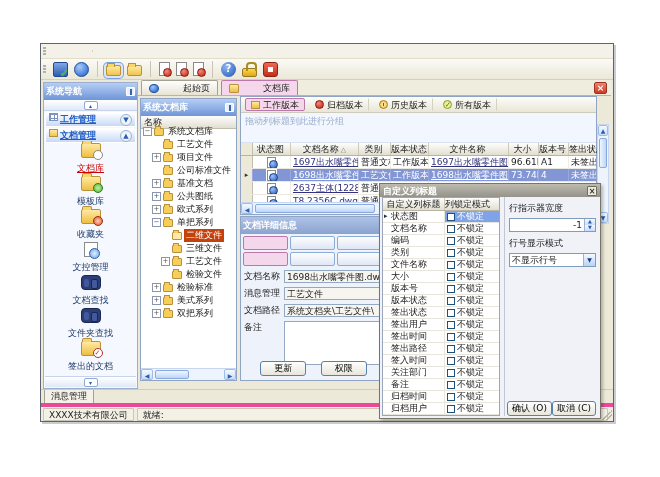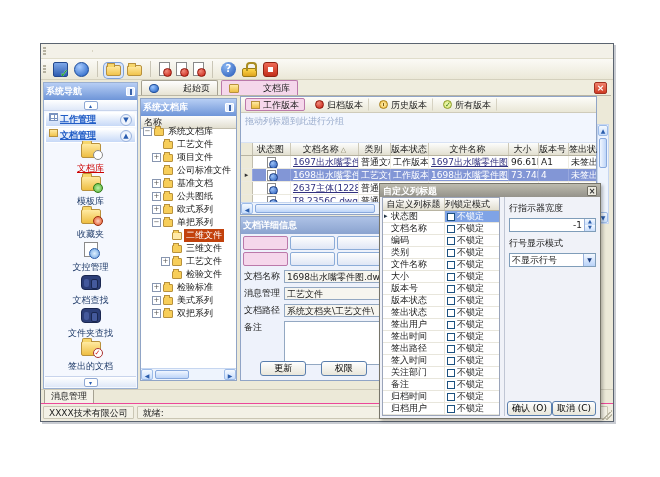--- a/index.html
+++ b/index.html
@@ -173,7 +173,7 @@
   
   .msgrow{position:absolute;left:0;top:345px;right:0;height:14px;background:#ece9d8;border-top:1px solid #d0ccba;display:flex;}
   .msgtab{margin-left:3px;height:25px;line-height:12px;padding:0 6px;background:#f4f2e8;border:1px solid #a5a192;border-top:none;border-radius:0 0 2px 2px;}
-  .statusbar{position:absolute;left:0;top:359px;right:0;bottom:0;background:#f0ede0;border-top:1px solid #ec4899;display:flex;align-items:center;padding:0 2px;}
+  .statusbar{position:absolute;left:0;top:359px;right:0;bottom:0;background:#f0ede0;border-top:4px solid #ec4899;display:flex;align-items:center;padding:0 2px;}
   .scell{height:13px;line-height:12px;padding:0 5px;border:1px solid #cac6b4;border-radius:1px;background:#f3f1e6;margin-right:3px;}
   .scell.wide{flex:1;}
   .grip2{position:absolute;right:1px;bottom:1px;width:10px;height:10px;background:linear-gradient(135deg,transparent 50%,#b9b5a2 50%,#b9b5a2 60%,transparent 60%,transparent 70%,#b9b5a2 70%,#b9b5a2 80%,transparent 80%);cursor:nwse-resize;}

